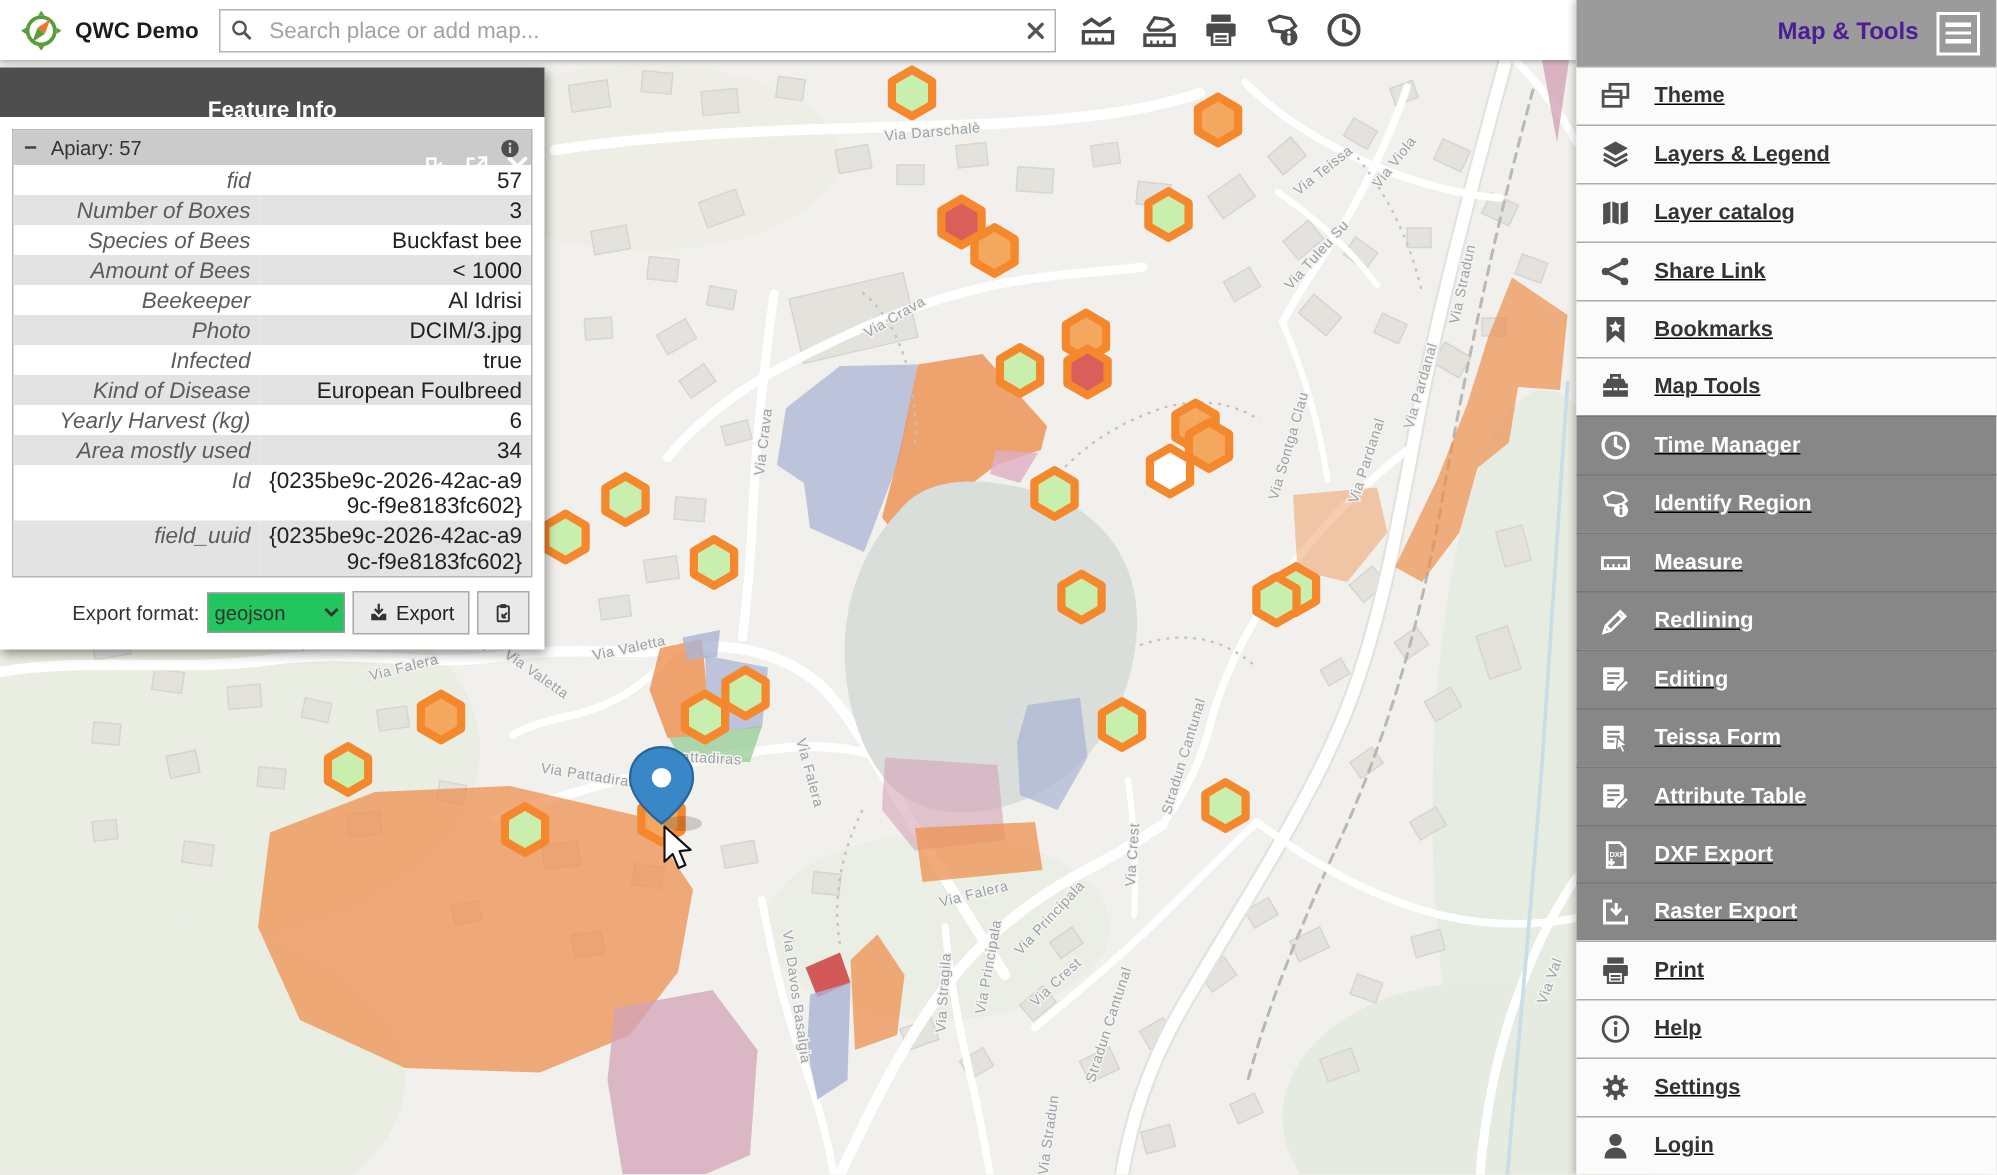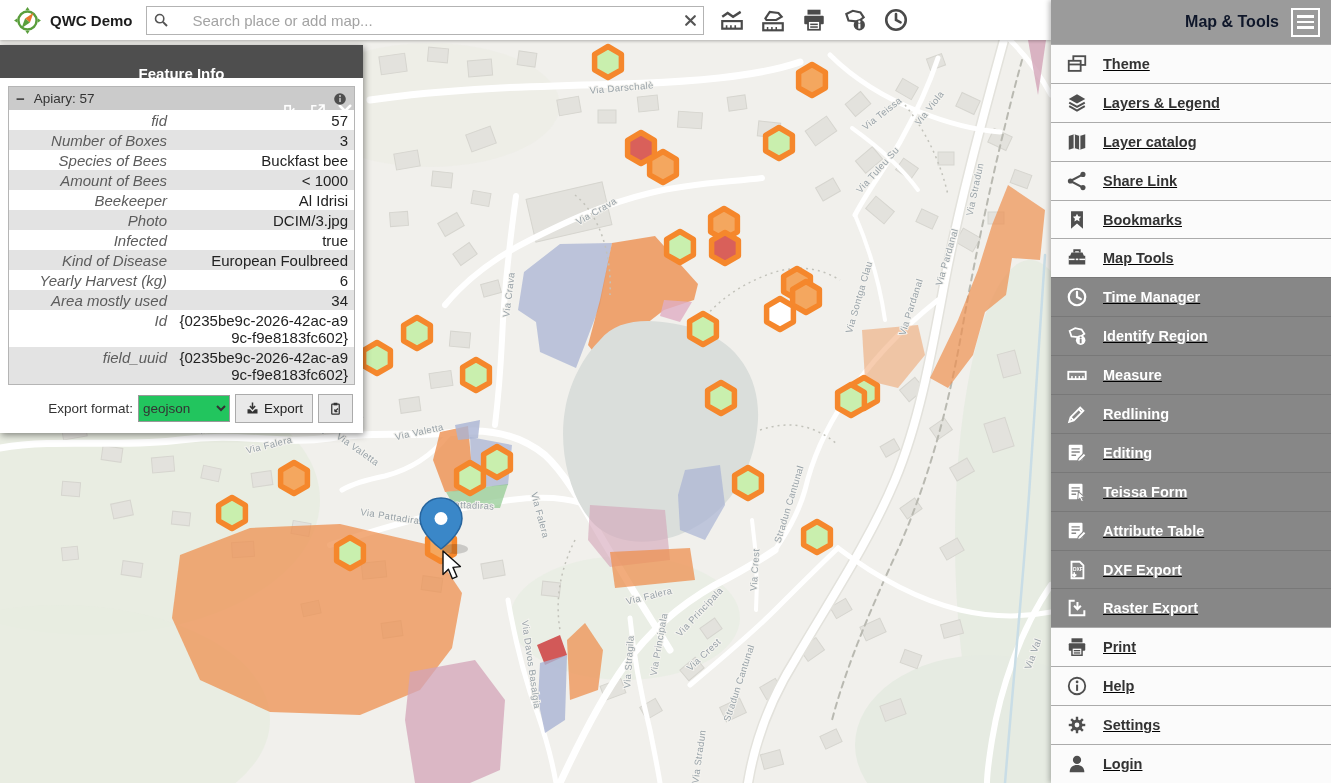--- a/index.html
+++ b/index.html
@@ -19,7 +19,7 @@
   .logo svg{width:29px;height:29px;}
   .logo-text{font-weight:bold;font-size:15px;color:#1c1c1c;}
   .searchbox{display:flex;align-items:center;width:544px;height:27px;border:1px solid #b3b3b3;
-    background:#fff;padding:0 6px;gap:22px;}
+    background:#fff;padding:0 6px;gap:9px;}
   .searchbox svg{width:16px;height:16px;color:#555;flex:none;}
   .searchbox input{flex:1;border:none;outline:none;font-size:15px;color:#444;
     font-family:"Liberation Sans",sans-serif;}

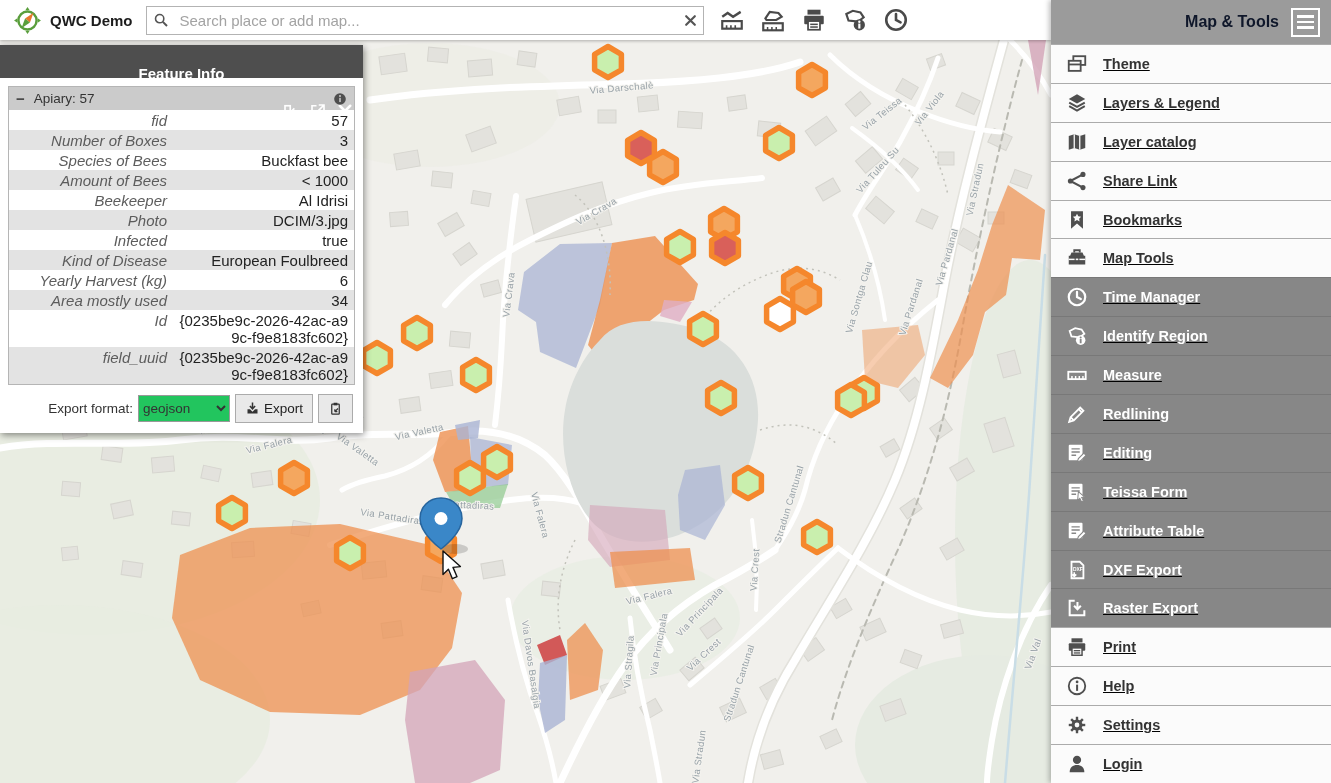--- a/index.html
+++ b/index.html
@@ -63,7 +63,7 @@
   .sidebar{position:absolute;right:0;top:0;width:280px;height:783px;background:#fbfbfb;
     display:flex;flex-direction:column;z-index:7;box-shadow:-2px 0 5px rgba(0,0,0,.25);}
   .sb-header{height:44px;background:#9b9b9b;display:flex;align-items:center;
-    justify-content:flex-end;gap:12px;padding:0 11px;color:#0f172a;font-weight:bold;font-size:16px;flex:none;}
+    justify-content:flex-end;gap:12px;padding:0 11px;color:#4c1d95;font-weight:bold;font-size:16px;flex:none;}
   .hamburger{width:29px;height:29px;border:2px solid #fff;display:flex;flex-direction:column;
     justify-content:center;gap:3px;padding:0 4px;box-sizing:border-box;background:none;cursor:pointer;}
   .hamburger span{display:block;height:2.5px;background:#fff;}

